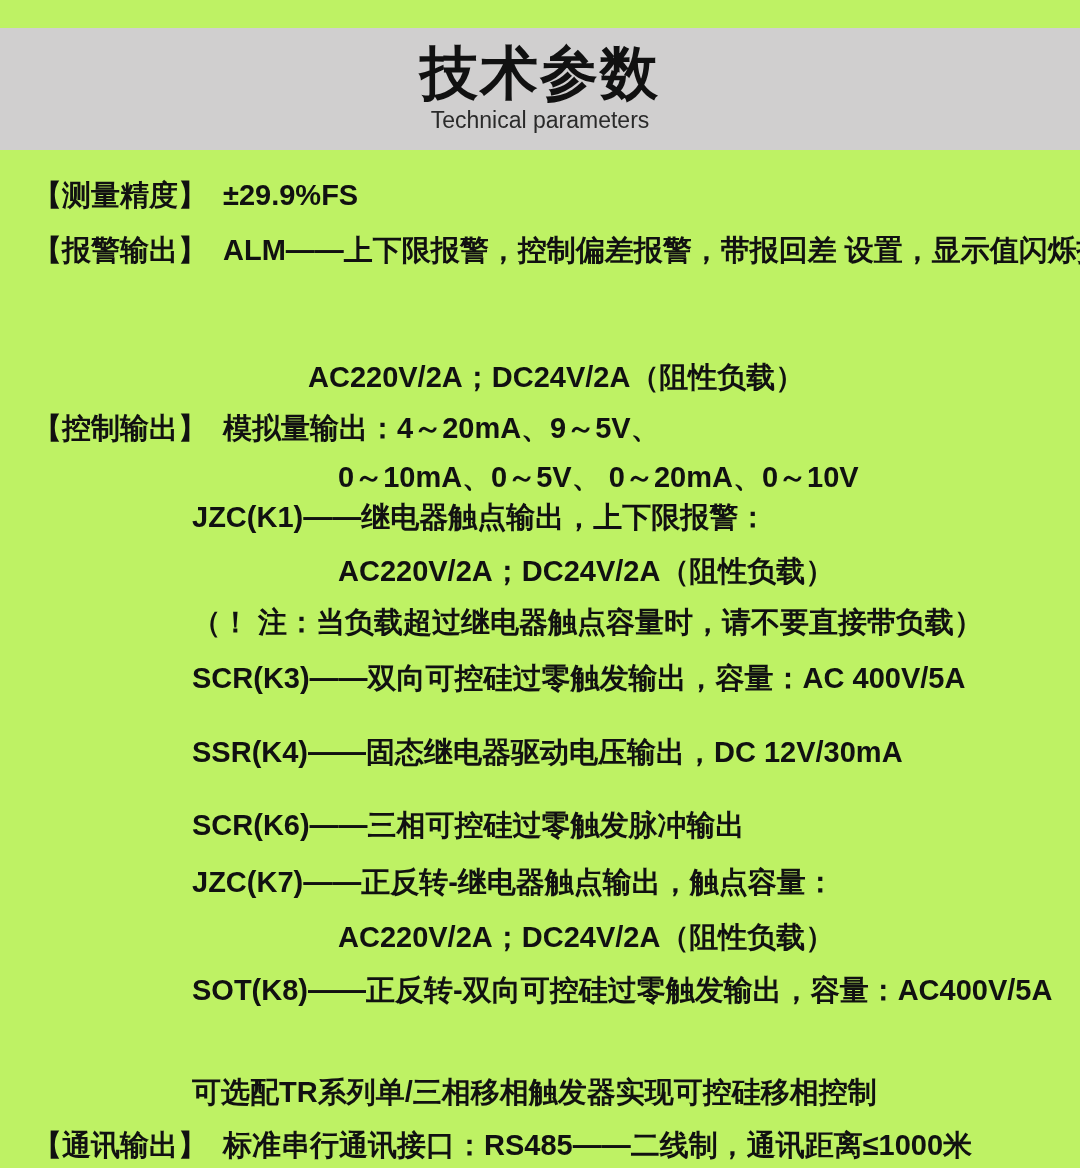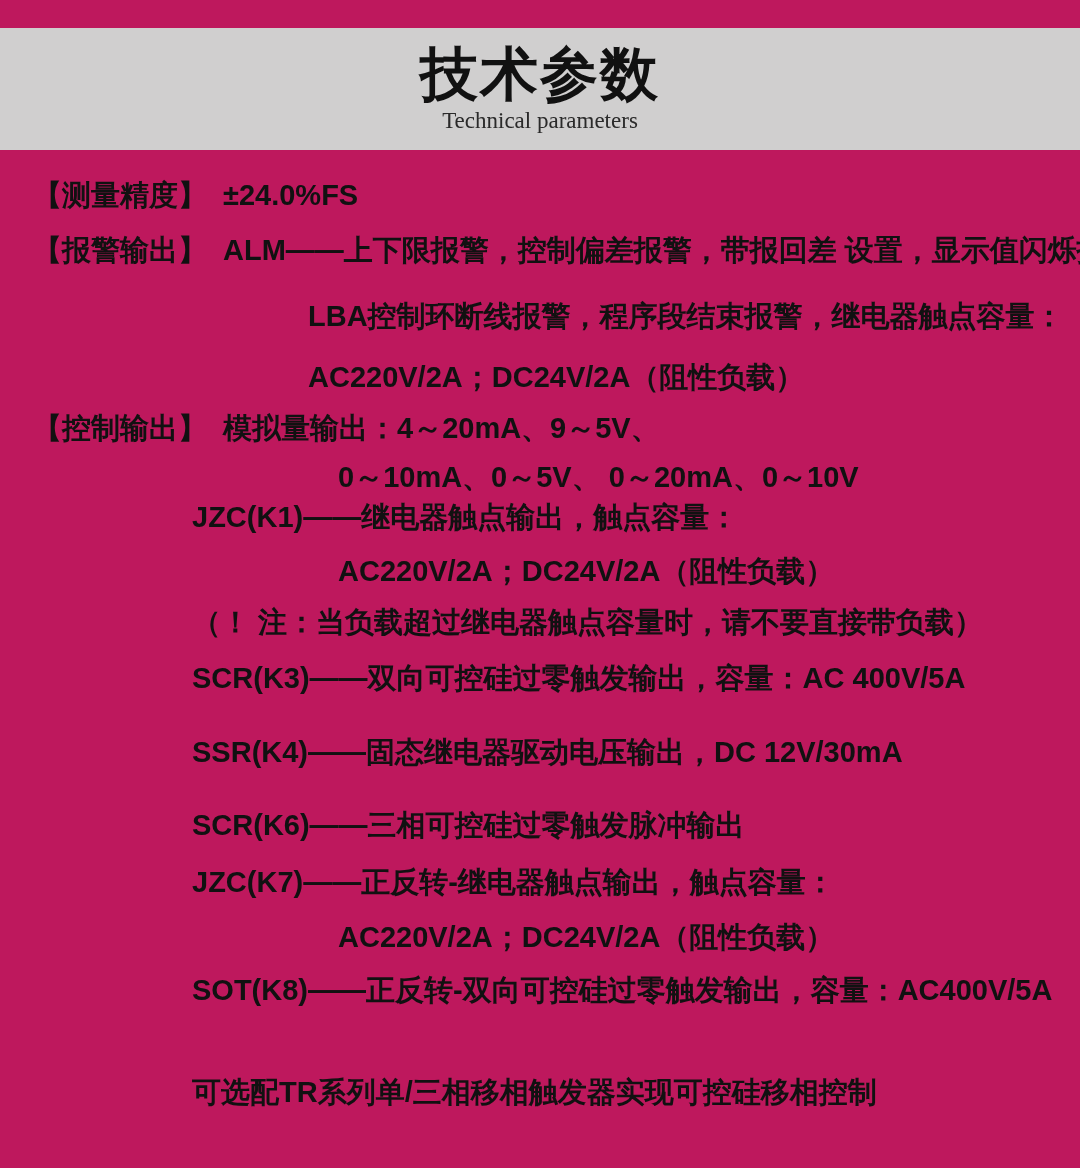--- a/index.html
+++ b/index.html
@@ -15,7 +15,7 @@
     width: 1080px;
     height: 1168px;
     overflow: hidden;
-    background: #be185d;
+    background: #bef264;
   }
   .banner {
     position: absolute;

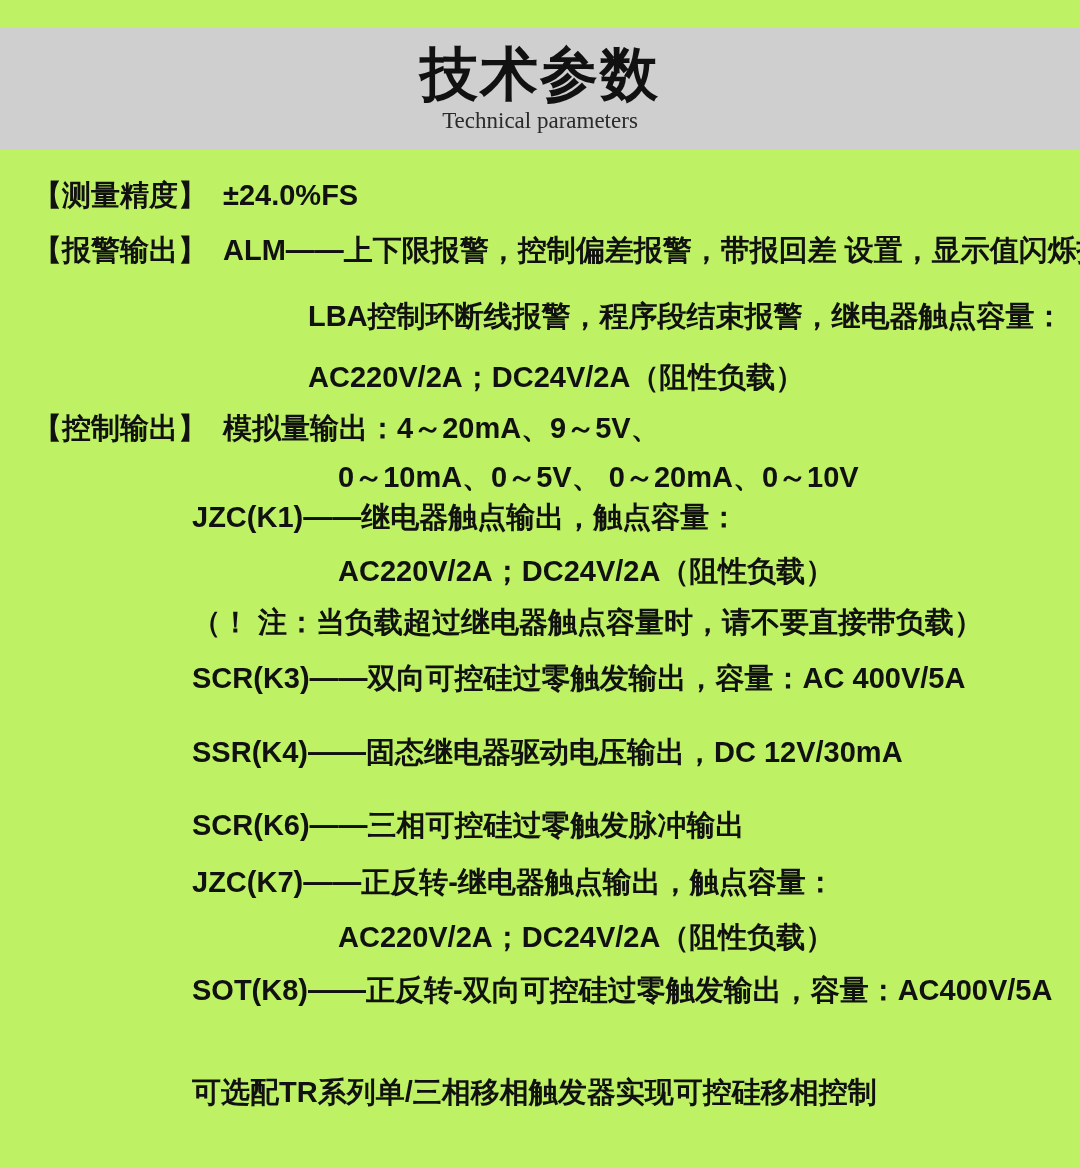--- a/index.html
+++ b/index.html
@@ -40,7 +40,6 @@
     font-weight: 400;
     color: #2a2a2a;
     letter-spacing: 0px;
-    font-family: Liberation Serif, serif;
   }
   .row {
     position: absolute;

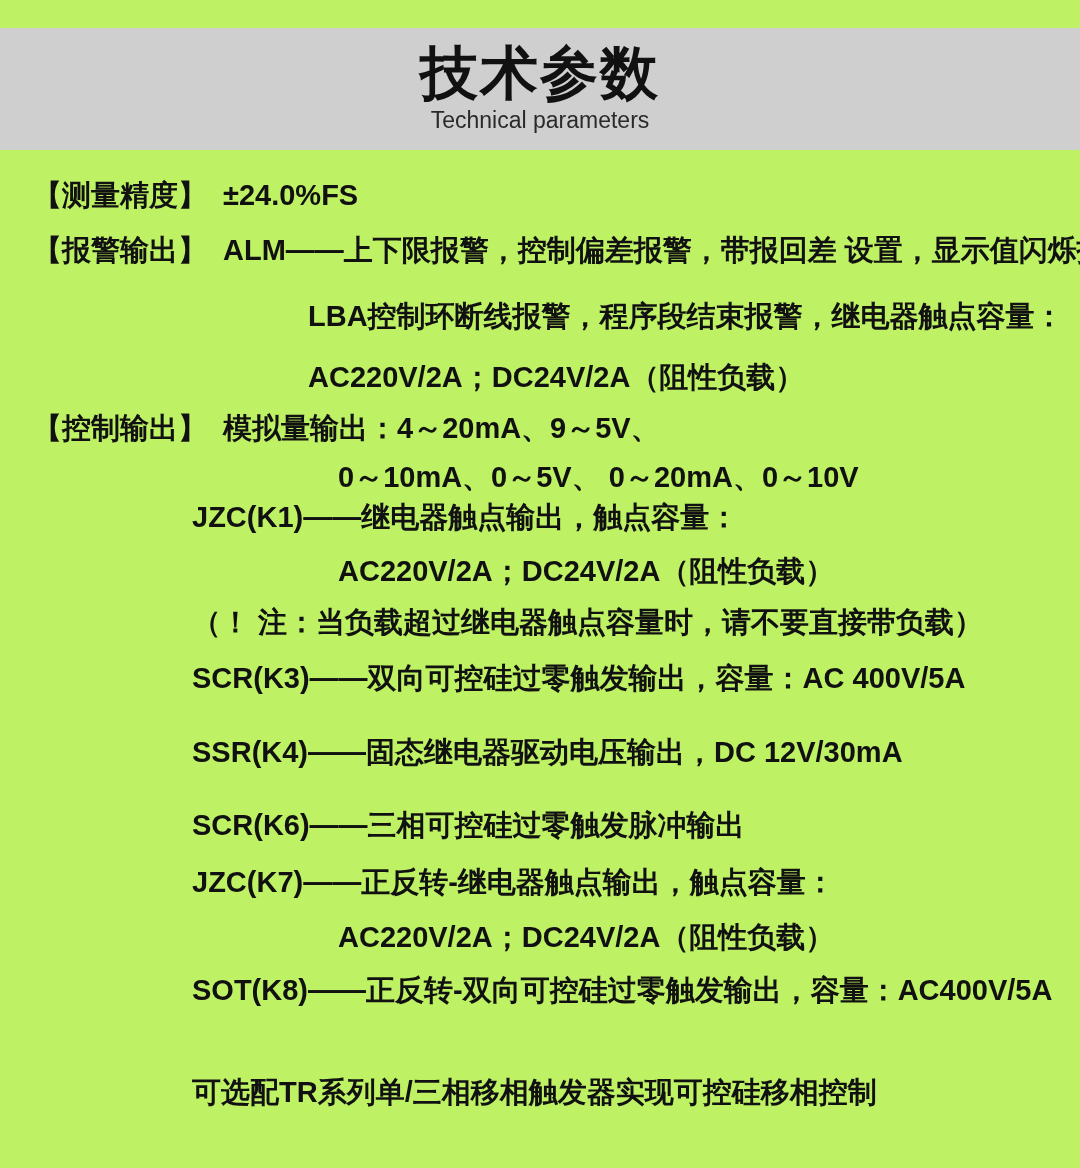--- a/index.html
+++ b/index.html
@@ -70,7 +70,7 @@
   </div>
 
   <div class="row r-label" style="top:178px">
-    <span class="lbl">【测量精度】</span><span>±24.0%FS</span>
+    <span class="lbl">【测量精度】</span><span>±29.9%FS</span>
   </div>
 
   <div class="row r-label" style="top:233px">

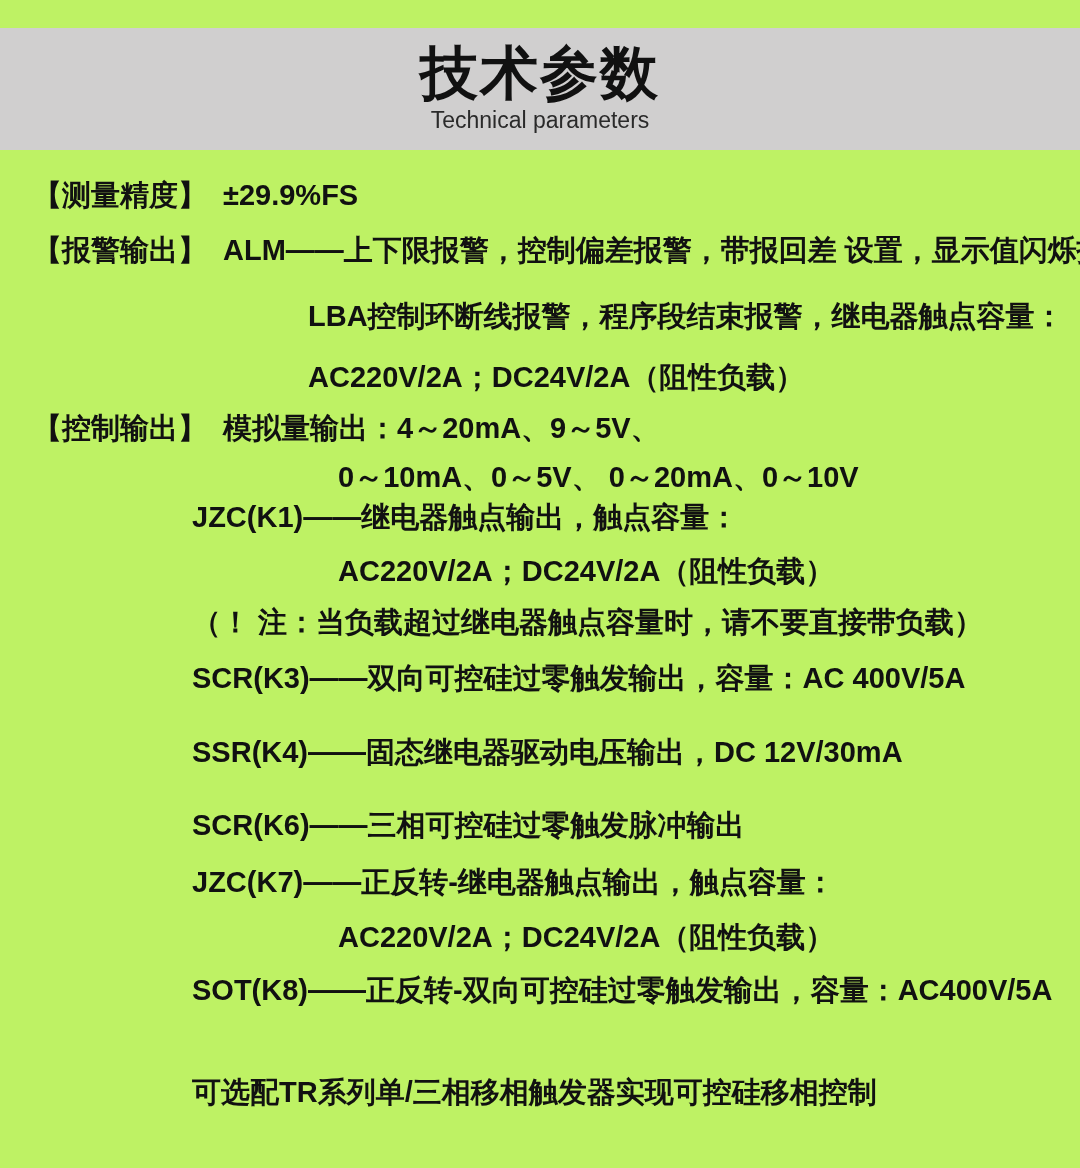--- a/index.html
+++ b/index.html
@@ -77,9 +77,6 @@
     <span class="lbl">【报警输出】</span><span>ALM——上下限报警，控制偏差报警，带报回差 设置，显示值闪烁报警，</span>
   </div>
 
-  <div class="row r-deep" style="top:299px">
-    <span>LBA控制环断线报警，程序段结束报警，继电器触点容量：</span>
-  </div>
 
   <div class="row r-deep" style="top:360px">
     <span>AC220V/2A；DC24V/2A（阻性负载）</span>

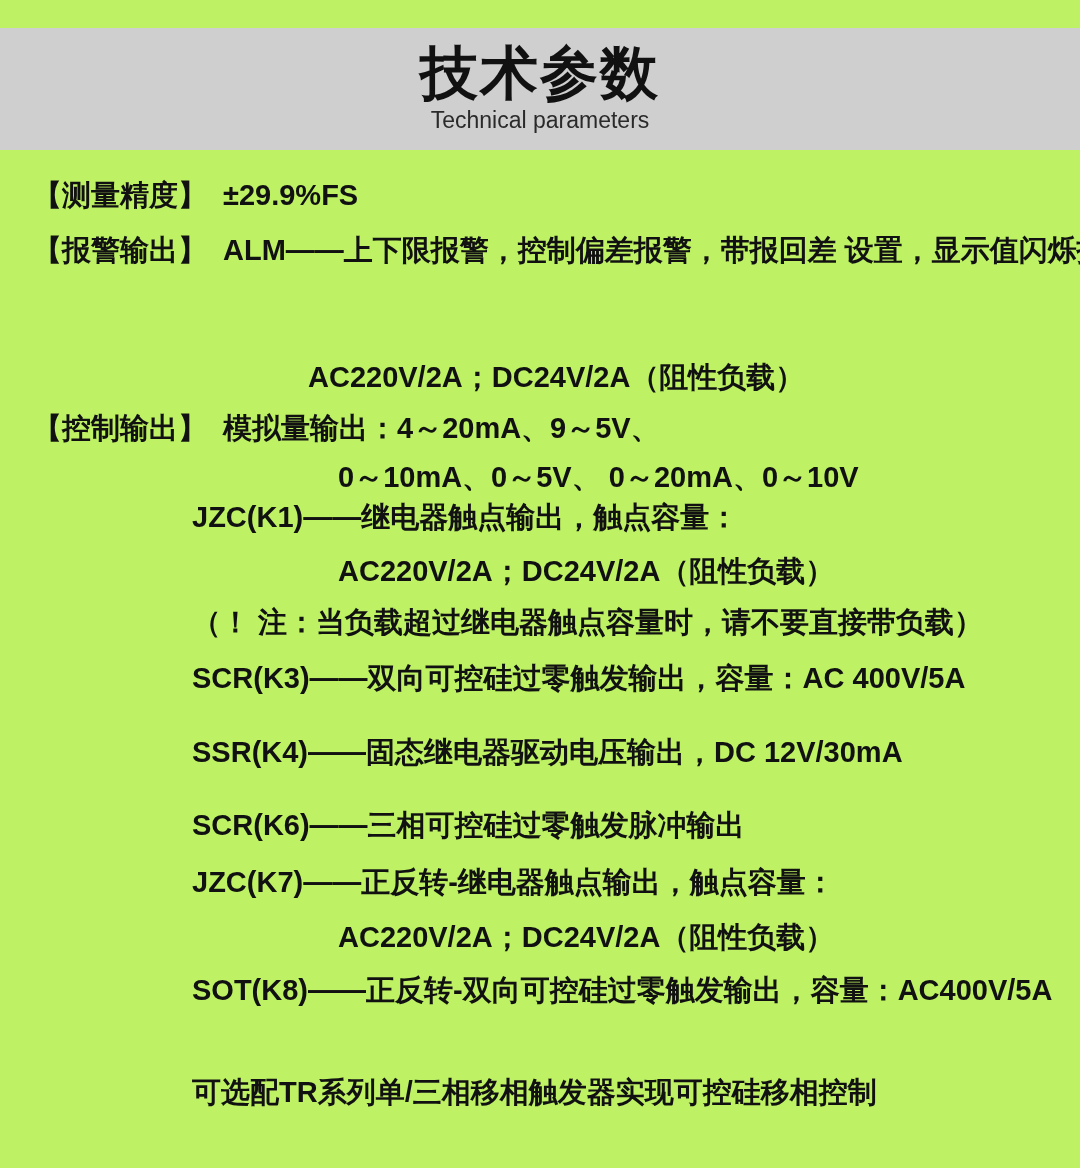--- a/index.html
+++ b/index.html
@@ -91,7 +91,7 @@
   </div>
 
   <div class="row r-content" style="top:500px">
-    <span>JZC(K1)——继电器触点输出，触点容量：</span>
+    <span>JZC(K1)——继电器触点输出，上下限报警：</span>
   </div>
 
   <div class="row r-deeper" style="top:554px">

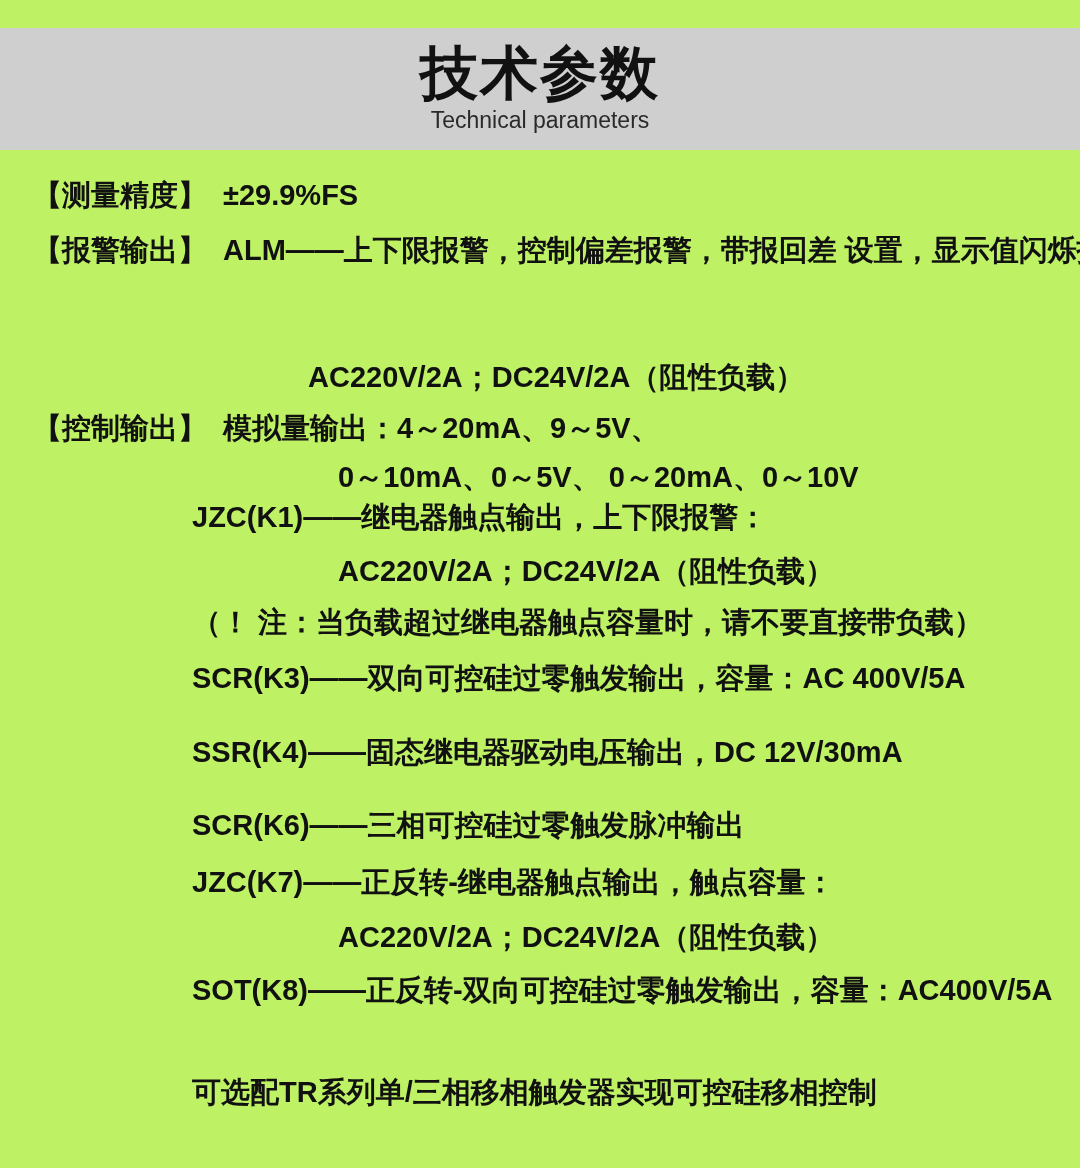--- a/index.html
+++ b/index.html
@@ -132,6 +132,9 @@
     <span>可选配TR系列单/三相移相触发器实现可控硅移相控制</span>
   </div>
 
+  <div class="row r-label" style="top:1128px">
+    <span class="lbl">【通讯输出】</span><span>标准串行通讯接口：RS485——二线制，通讯距离≤1000米</span>
+  </div>
 
 </div>
 

